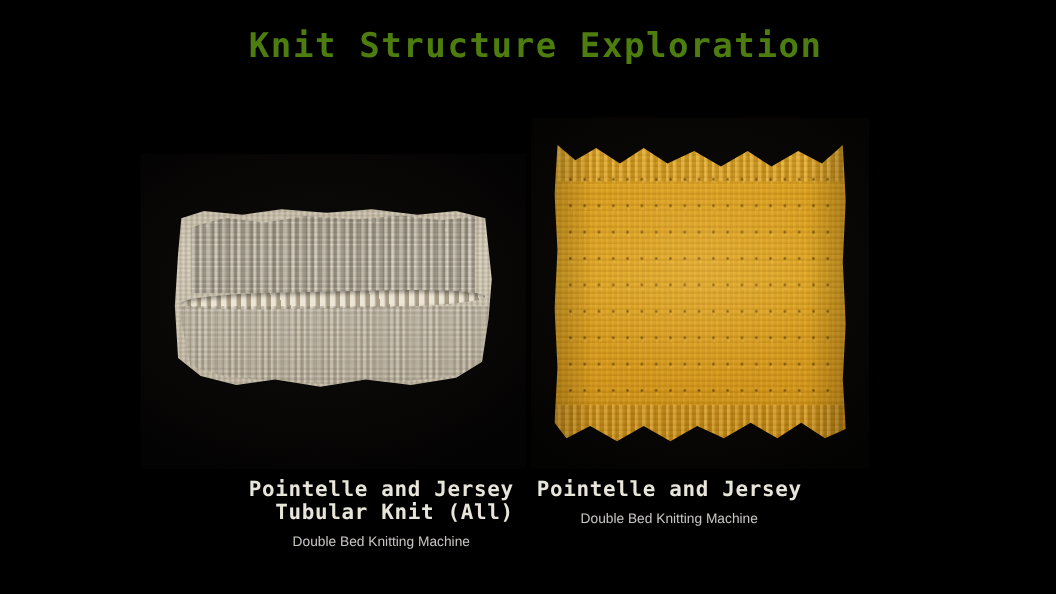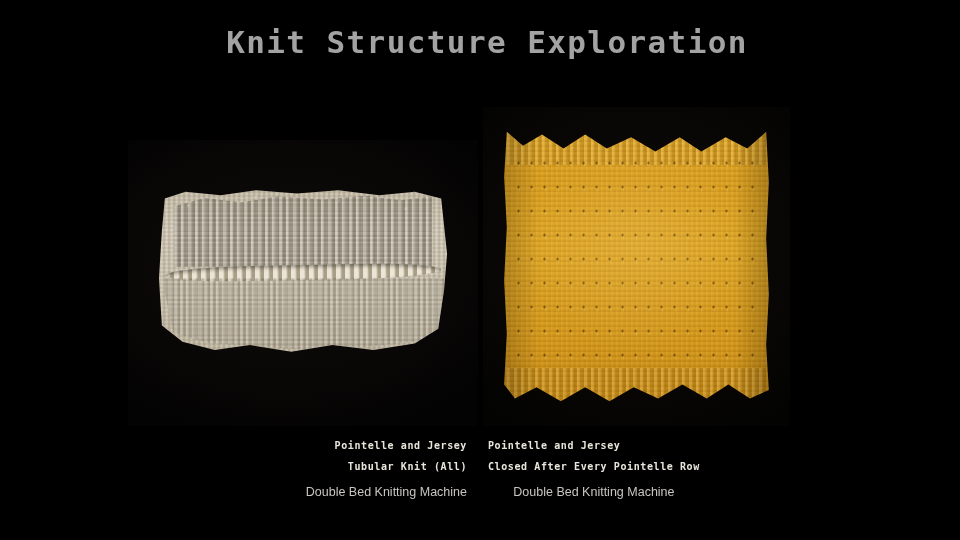--- a/index.html
+++ b/index.html
@@ -19,7 +19,7 @@
     font-weight:700;
     font-size:31px;
     letter-spacing:1.4px;
-    color:#a3a3a3;
+    color:#4d7c0f;
     white-space:nowrap;
   }
 

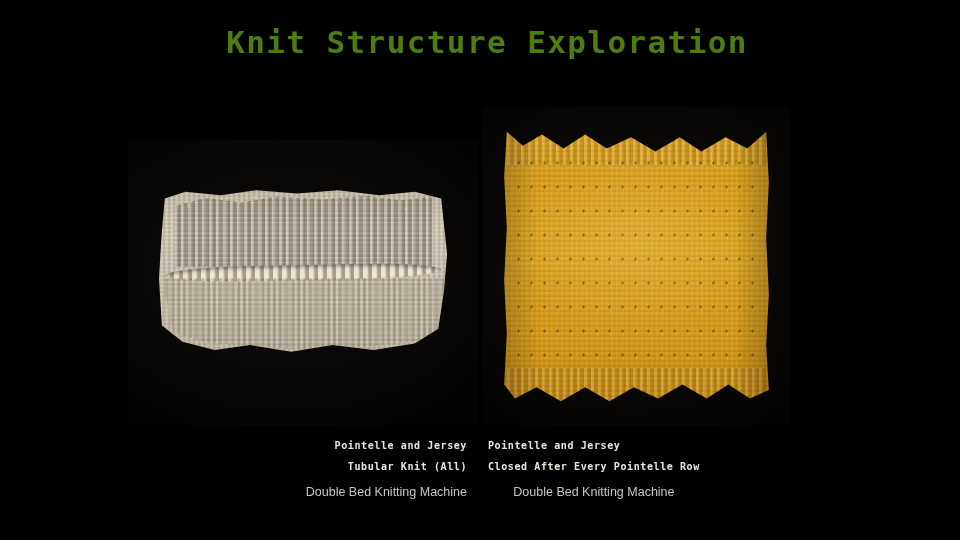--- a/index.html
+++ b/index.html
@@ -191,7 +191,7 @@
   .caption .cap-line{
     font-family:"DejaVu Sans Mono","Liberation Mono",monospace;
     font-weight:700;
-    font-size:10px;
+    font-size:19px;
     letter-spacing:.6px;
     color:#e8e5da;
     line-height:21px;

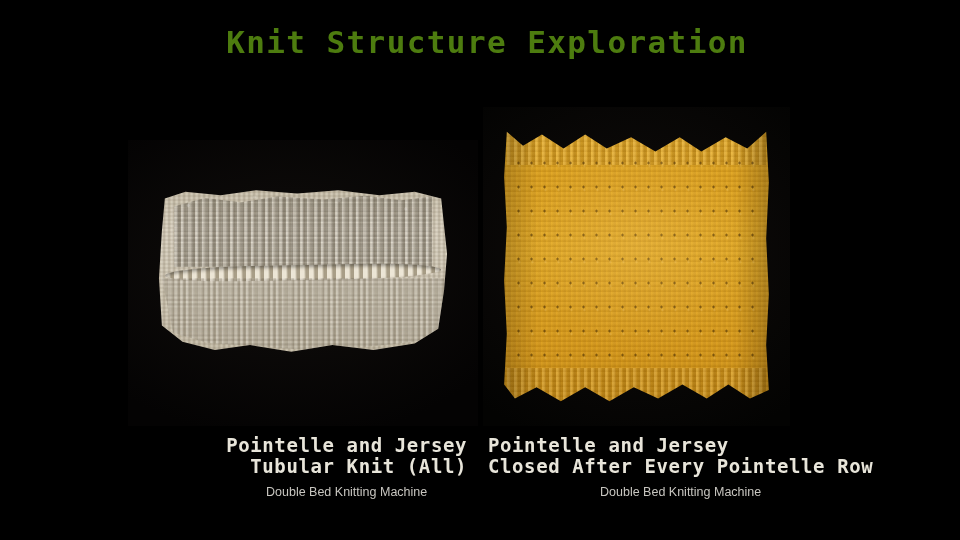--- a/index.html
+++ b/index.html
@@ -248,7 +248,6 @@
 
   <div class="caption right">
     <div class="cap-line">Pointelle and Jersey</div>
-    <div class="cap-line">Closed After Every Pointelle Row</div>
     <div class="cap-sub">Double Bed Knitting Machine</div>
   </div>
 

